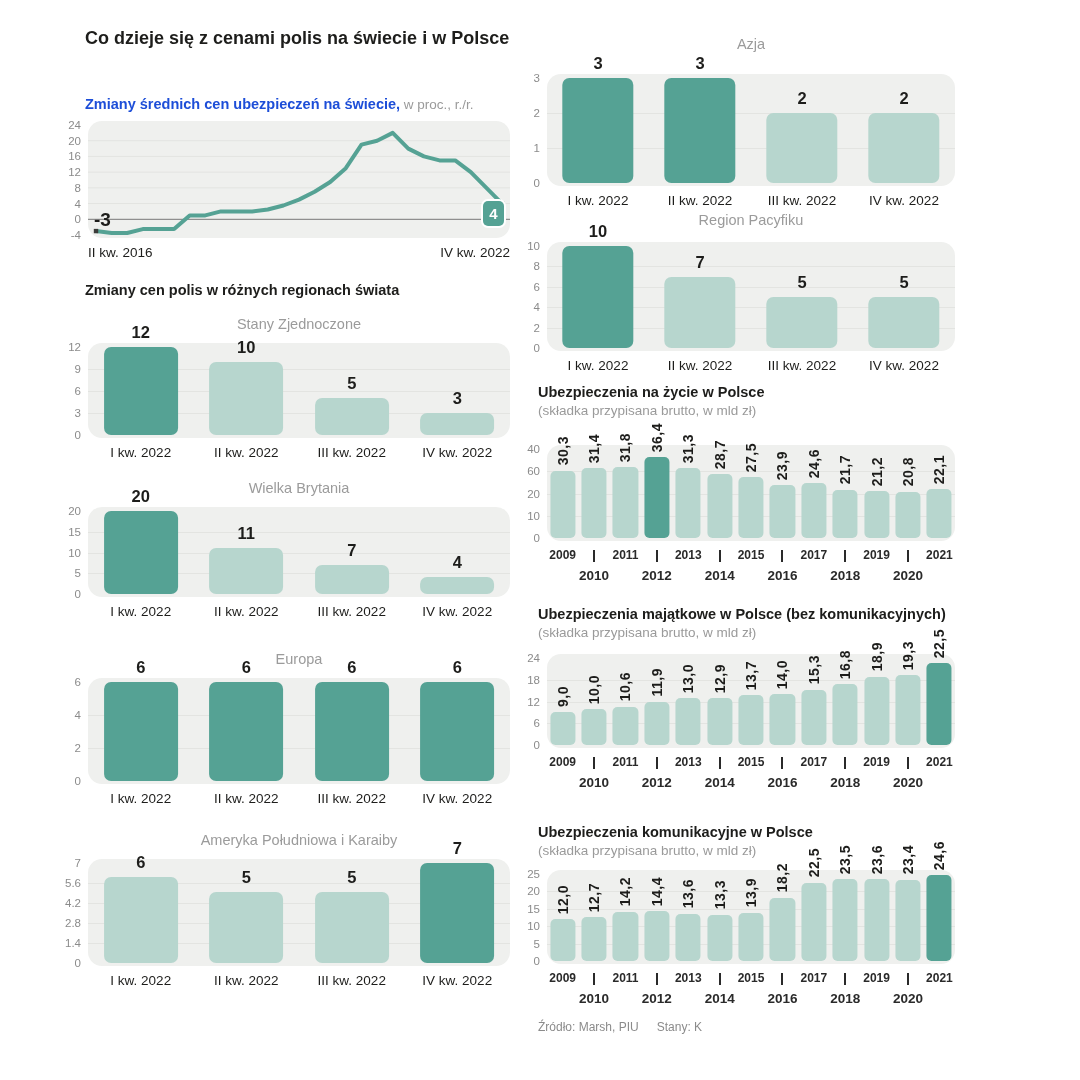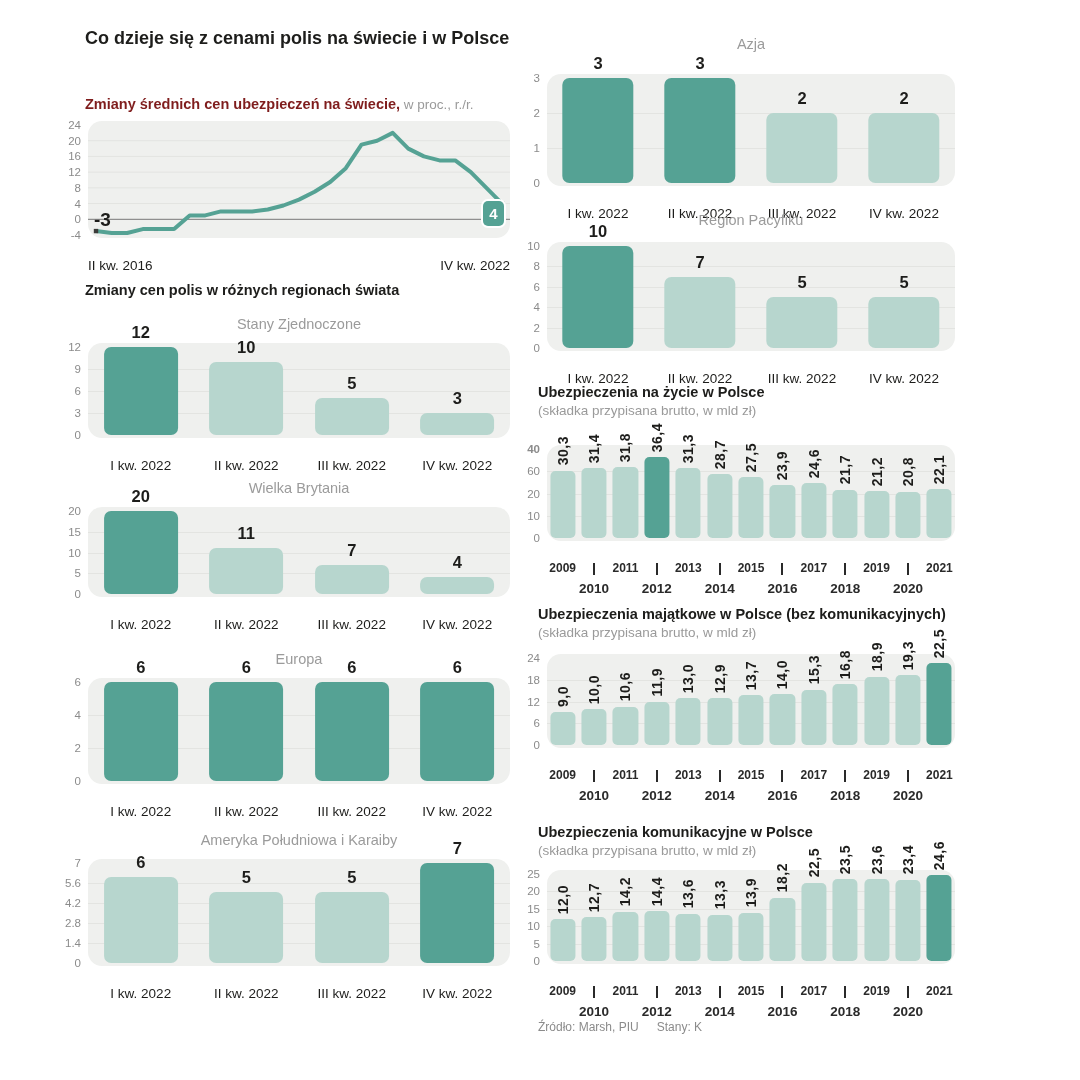--- a/index.html
+++ b/index.html
@@ -14,7 +14,7 @@
   .main-title  { margin-left:30px; font-size:18px; font-weight:bold; color:#1d1d1b; }
   .sec-heading { margin-left:30px; font-size:14.5px; font-weight:bold; color:#1d1d1b; }
   .line-heading { margin-left:30px; font-size:13.5px; color:#9a9a9a; line-height:20px; }
-  .line-heading b { font-size:14.5px; color:#7f1d1d; }
+  .line-heading b { font-size:14.5px; color:#1d4ed8; }
   .line-chart { margin-top:6px; }
 
   .chart-title { margin-left:var(--gut); text-align:center; font-size:14.5px; color:#9b9b9b; line-height:20px; }

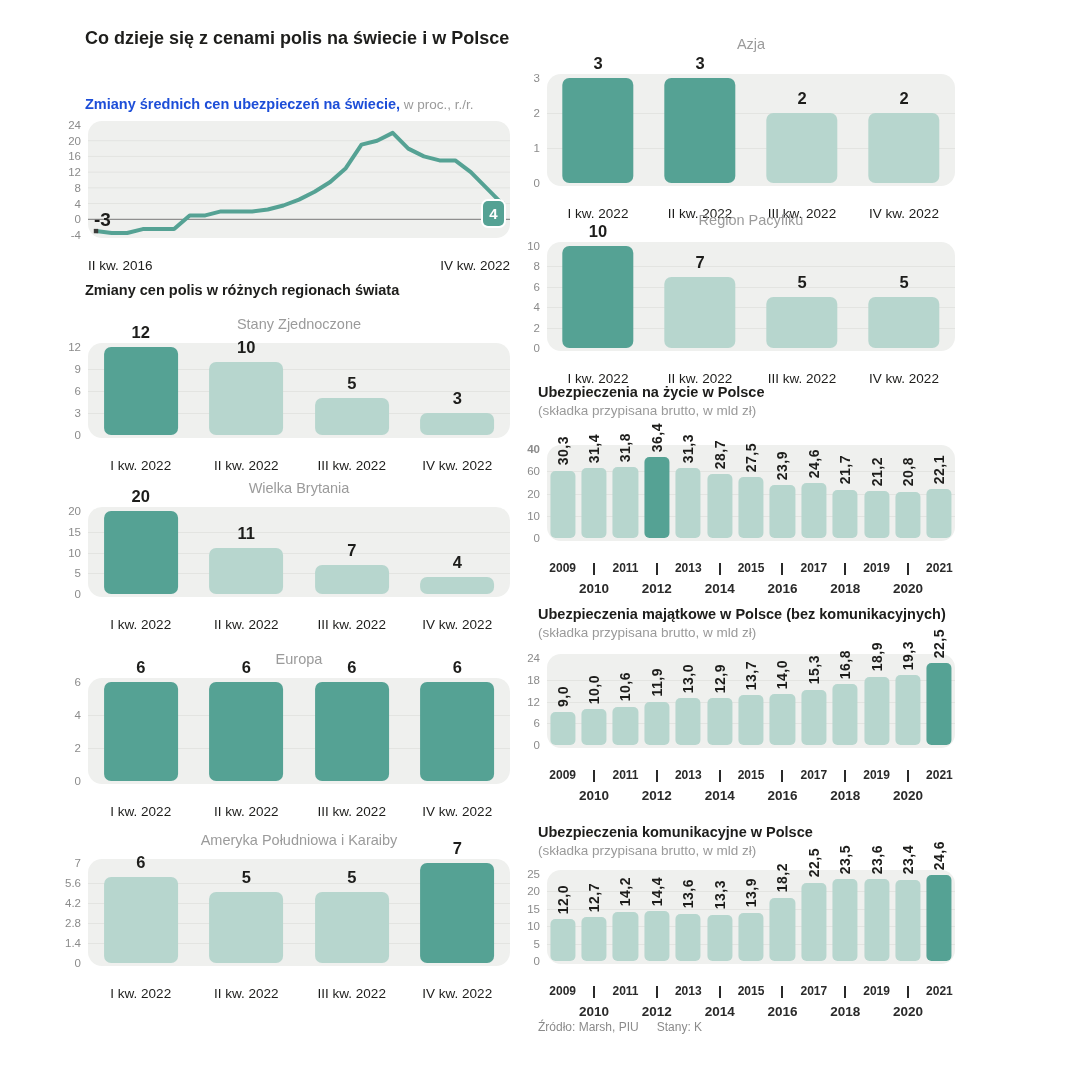--- a/index.html
+++ b/index.html
@@ -41,7 +41,7 @@
   .bar-label-rot span { writing-mode:vertical-rl; transform:rotate(180deg);
                         font-size:14px; font-weight:bold; color:#1d1d1b; letter-spacing:0.5px; }
 
-  .xaxis { display:flex; margin-top:20px; }
+  .xaxis { display:flex; margin-top:7px; }
   .gutter-spacer { flex:none; width:var(--gut); }
   .xrow { flex:1; display:flex; }
   .xrow.edge { justify-content:space-between; }

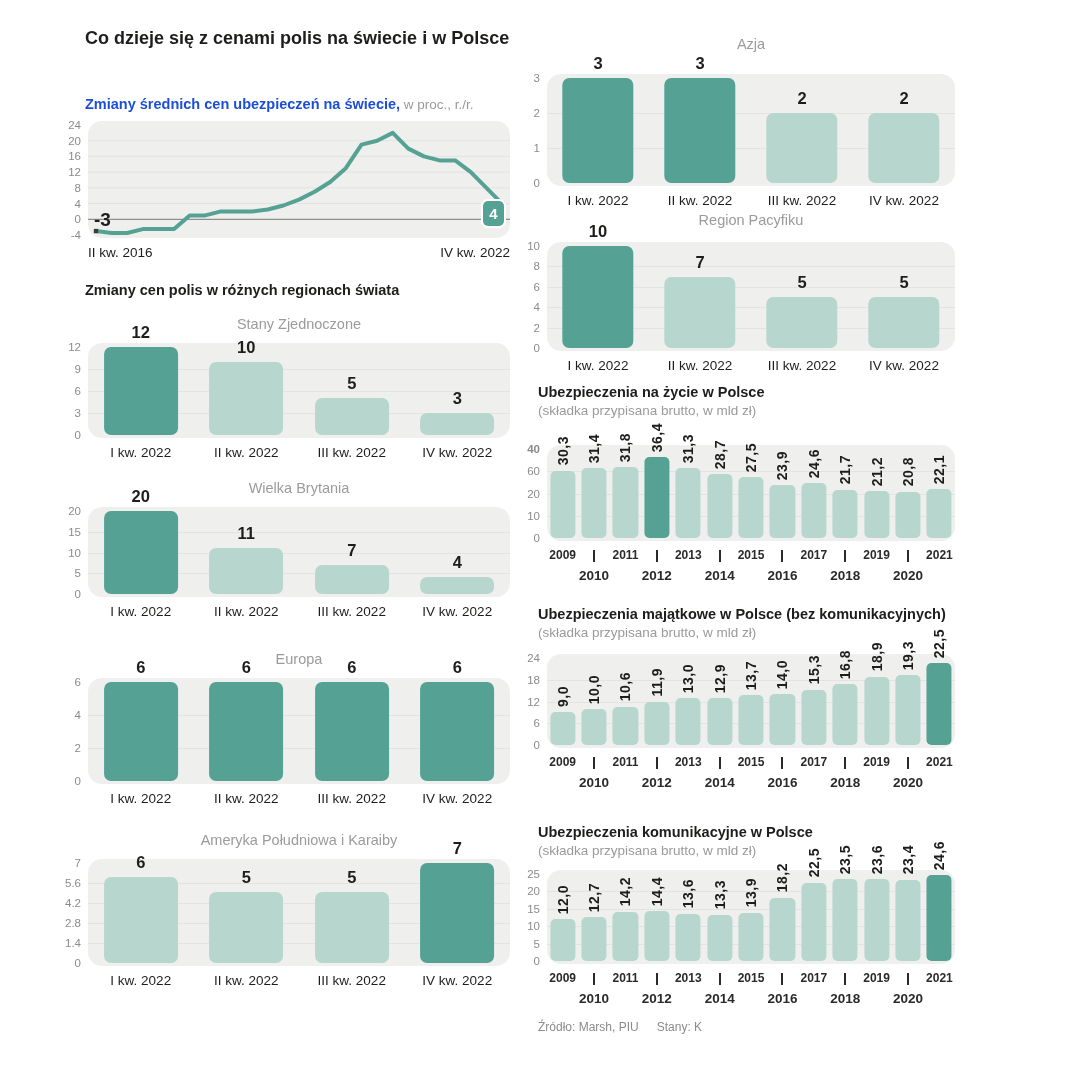--- a/index.html
+++ b/index.html
@@ -407,7 +407,7 @@
         <div class="chart-body" style="margin-top: 25px;">
           <div class="gutter">
             <div class="inner">
-              <div class="y-tick" style="top: 0%; font-weight: bold;">40</div>
+              <div class="y-tick" style="top: 0%;">40</div>
               <div class="y-tick" style="top: 25%;">60</div>
               <div class="y-tick" style="top: 50%;">20</div>
               <div class="y-tick" style="top: 75%;">10</div>

